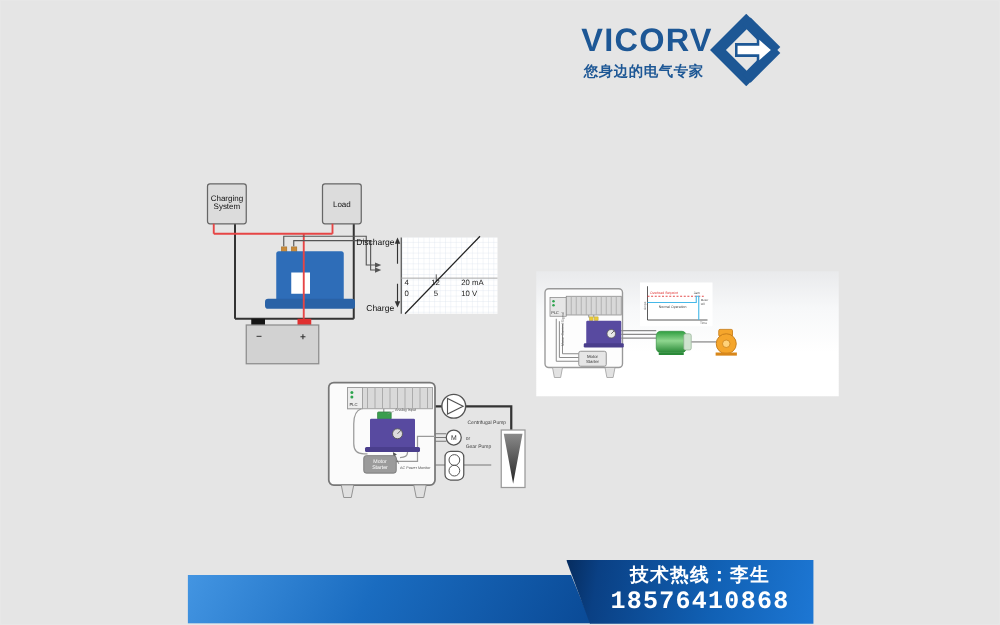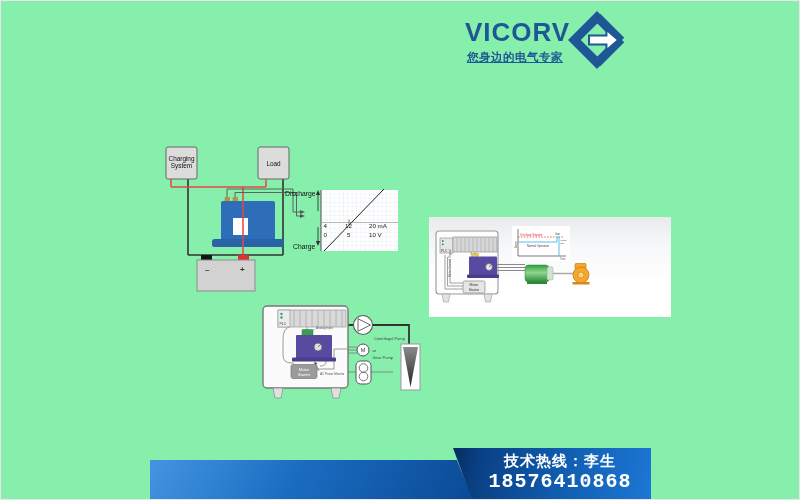--- a/index.html
+++ b/index.html
@@ -3,7 +3,7 @@
 <meta charset="utf-8">
 <style>
   html,body{margin:0;padding:0;background:#fff;}
-  #canvas{position:relative;width:800px;height:500px;background:#86efac;
+  #canvas{position:relative;width:800px;height:500px;background:#e5e5e5;
           box-sizing:border-box;border:1px solid #e7e7e7;overflow:hidden;
           font-family:"Liberation Sans",sans-serif;}
   svg{font-family:"Liberation Sans",sans-serif;}

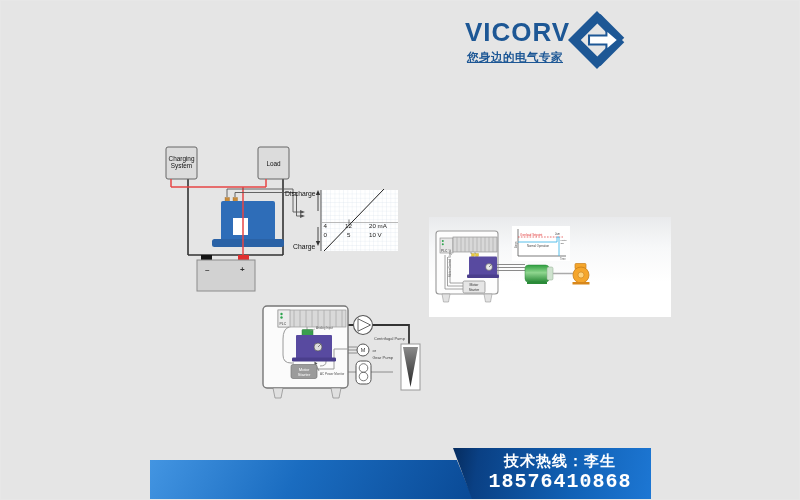--- a/index.html
+++ b/index.html
@@ -10,7 +10,7 @@
   .abs{position:absolute;}
   
   .logo-brand{left:464px;top:16px;font-size:26px;font-weight:800;color:#1d5795;letter-spacing:1px;}
-  .logo-tagline{left:466px;top:49px;font-size:11.5px;font-weight:700;color:#1d5795;letter-spacing:0.5px;text-decoration:underline;}
+  .logo-tagline{left:466px;top:49px;font-size:11.5px;font-weight:700;color:#1d5795;letter-spacing:0.5px;}
   .logo-mark{left:567px;top:10px;width:58px;height:58px;}
   
   .panel-backdrop{left:428px;top:216px;width:242px;height:100px;

